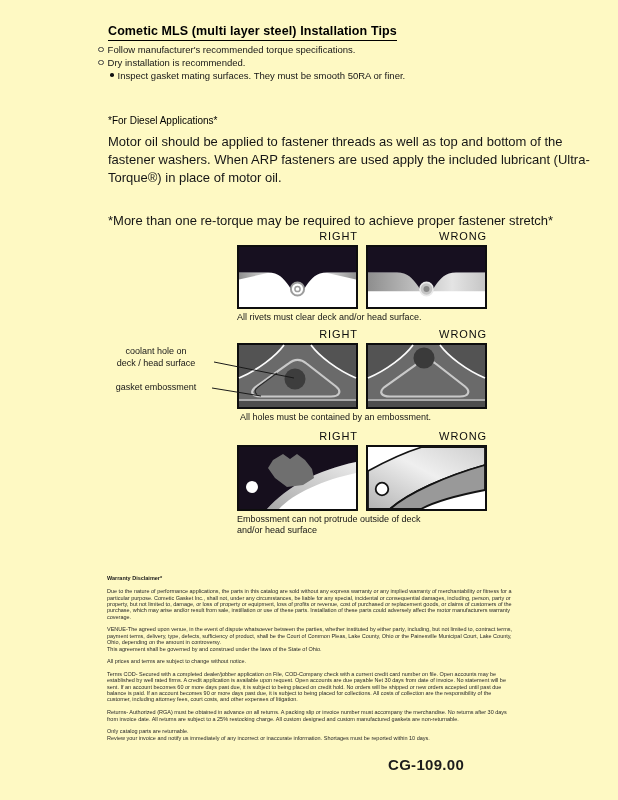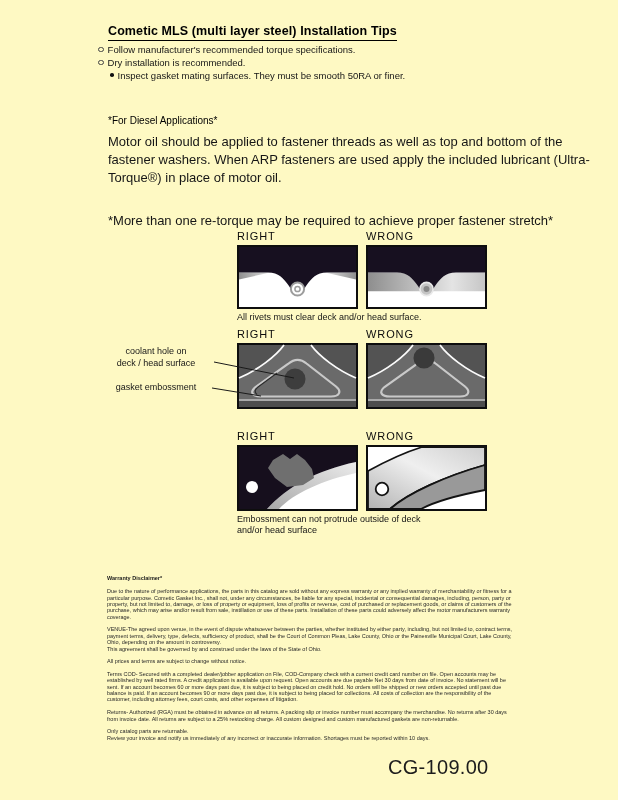--- a/index.html
+++ b/index.html
@@ -21,7 +21,7 @@
         margin:4.2px 4px 0 0; flex:none; }
   .diesel-h { font-size:10px; font-weight:normal; color:#000; }
   .para { font-size:13px; line-height:18px; max-width:482px; }
-  .dg-header { font-size:11px; letter-spacing:0.9px; text-align:left; width:121px; color:#0c0c0c; }
+  .dg-header { font-size:11px; letter-spacing:0.9px; text-align:right; width:121px; color:#0c0c0c; }
   .dbox { width:121px; height:64px; display:block; }
   .dbox2 { width:121px; height:66px; display:block; }
   .caption { font-size:9px; line-height:11px; color:#161616; }

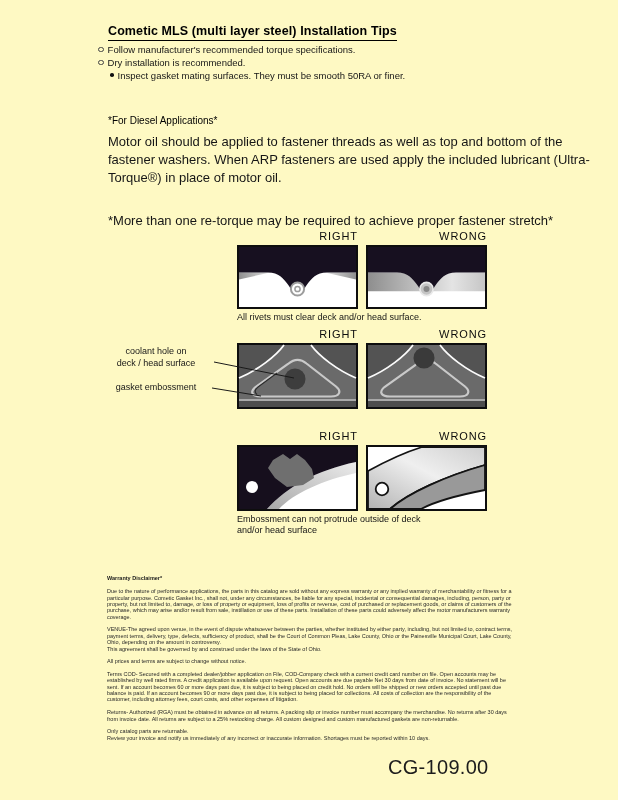--- a/index.html
+++ b/index.html
@@ -134,6 +134,7 @@
     <circle cx="58" cy="15" r="10.5" fill="#3a3a3a"></circle>
   </svg>
 
+  <div class="abs caption" style="left:240px; top:412px;">All holes must be contained by an embossment.</div>
 
   <div class="abs dg-header" style="left:237px; top:430px;">RIGHT</div>
   <div class="abs dg-header" style="left:366px; top:430px;">WRONG</div>

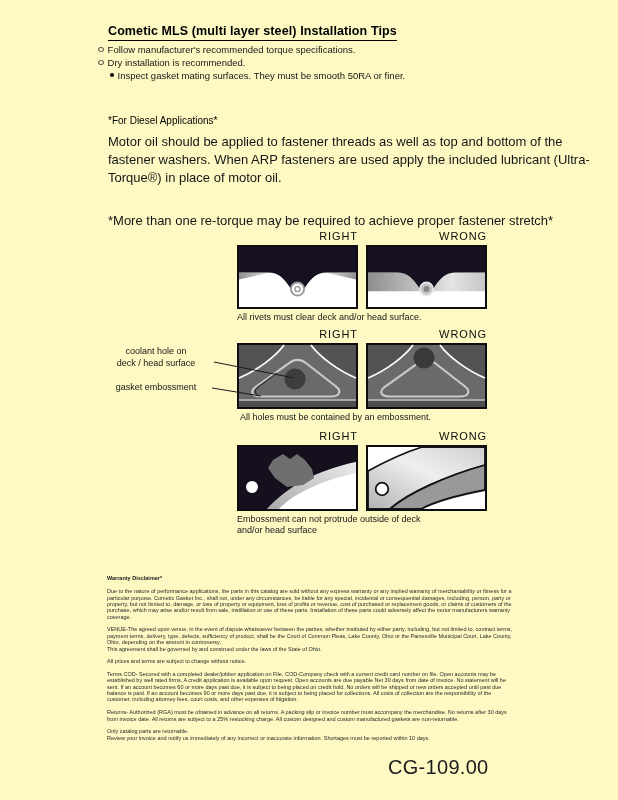--- a/index.html
+++ b/index.html
@@ -31,7 +31,7 @@
               font-size:11px; line-height:12.8px; color:#282828; }
   .warranty .w-head { font-weight:bold; font-size:11px; margin:0 0 13px 0; color:#1b1b1b; }
   .warranty p { margin:0 0 12.5px 0; }
-  .footer-code { font-size:20px; letter-spacing:0.3px; color:#1c1c1c; }
+  .footer-code { font-size:15px; letter-spacing:0.3px; color:#1c1c1c;font-weight:bold; }
   .overlay { position:absolute; left:0; top:0; pointer-events:none; }
 </style>
 </head>

